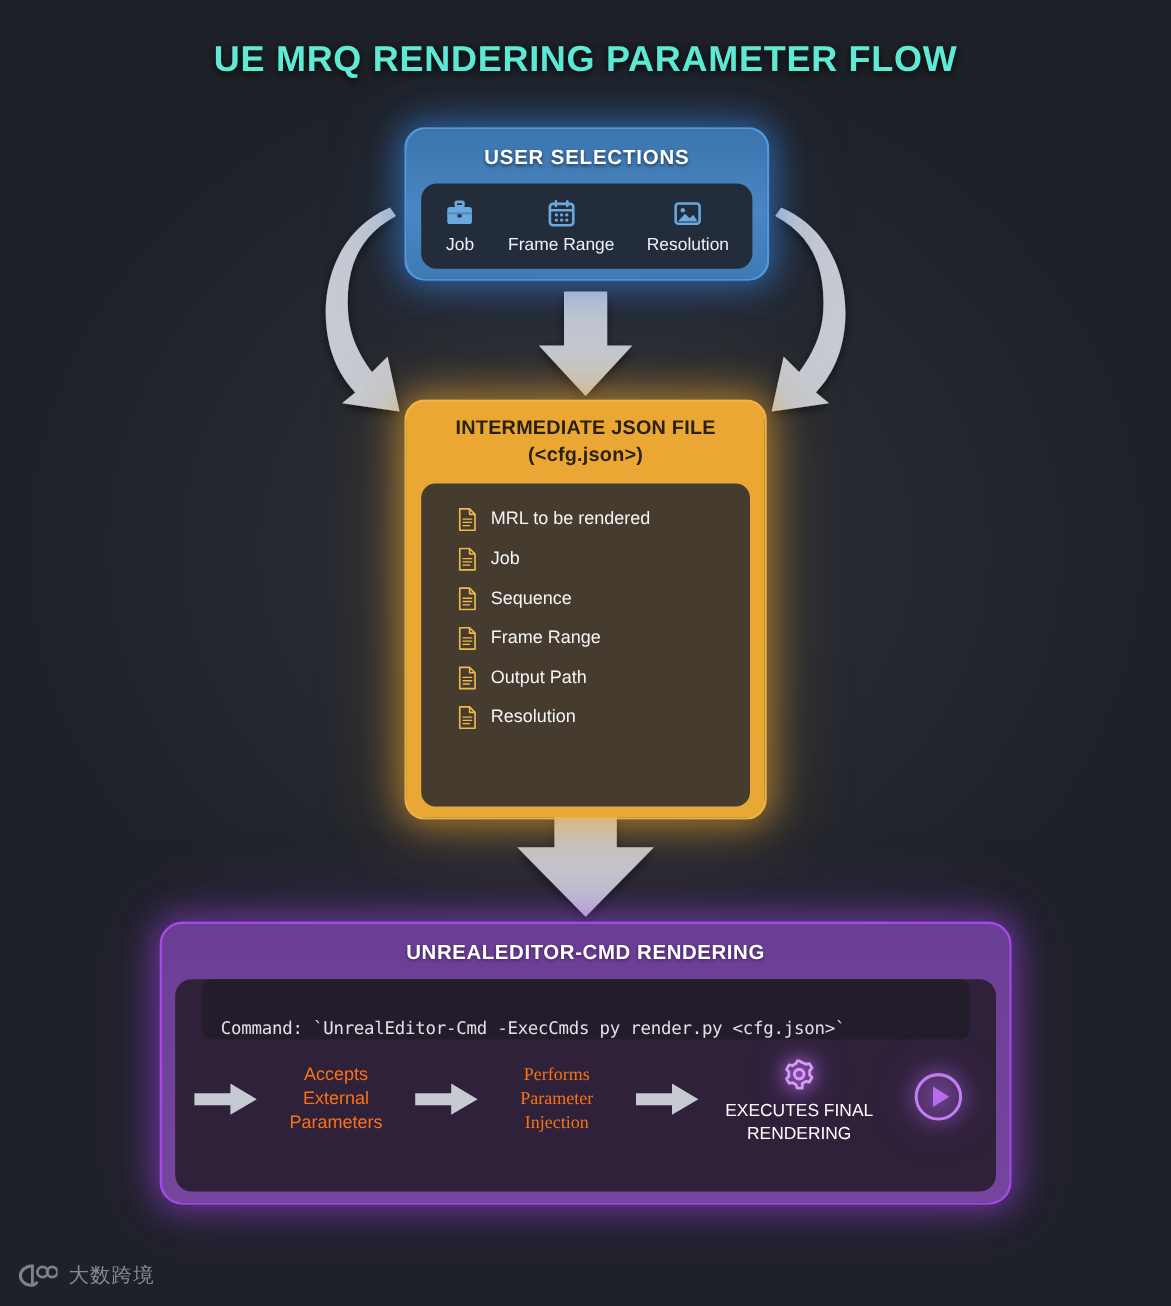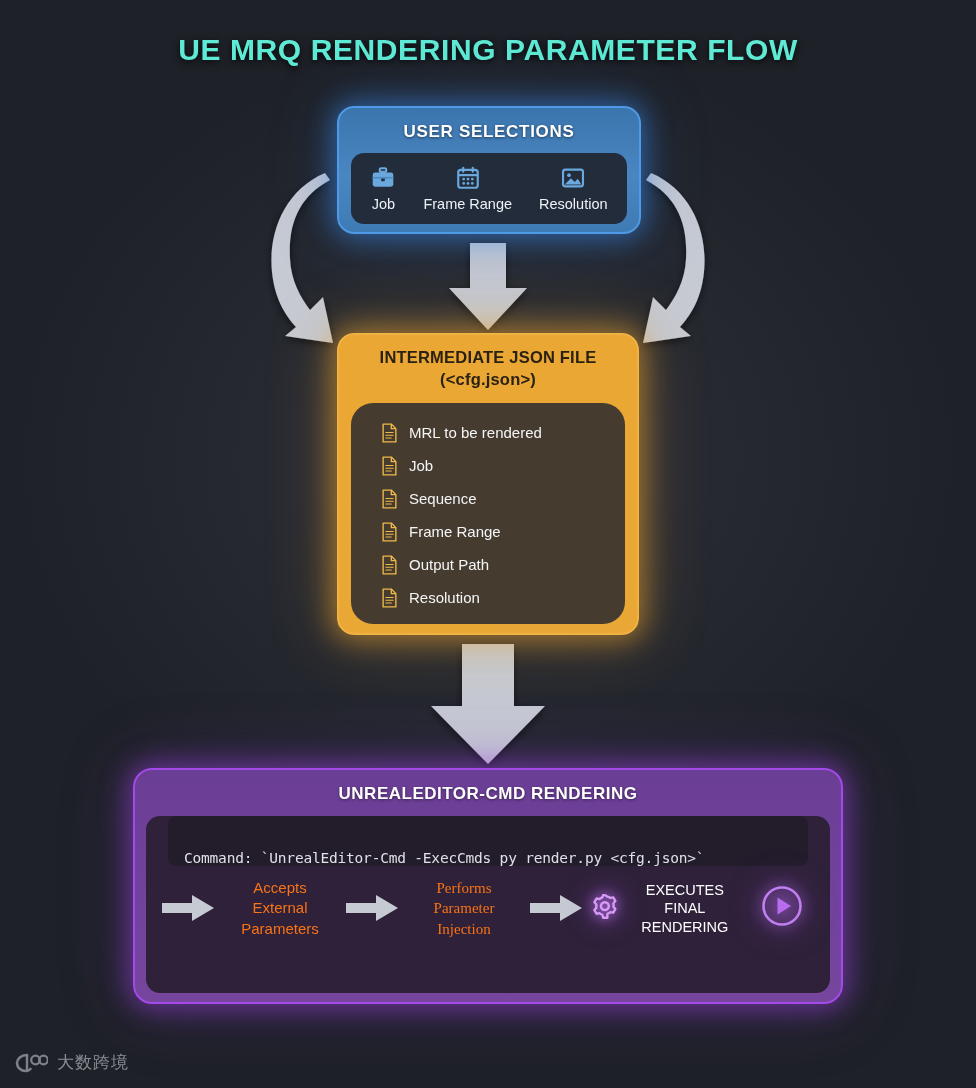--- a/index.html
+++ b/index.html
@@ -93,7 +93,7 @@
     left: 337px;
     top: 333px;
     width: 302px;
-    height: 302px;
+    height: 350px;
     border-radius: 17px;
     border: 2px solid #f0b243;
     background: linear-gradient(180deg, #eba734 0%, #e9a835 100%);

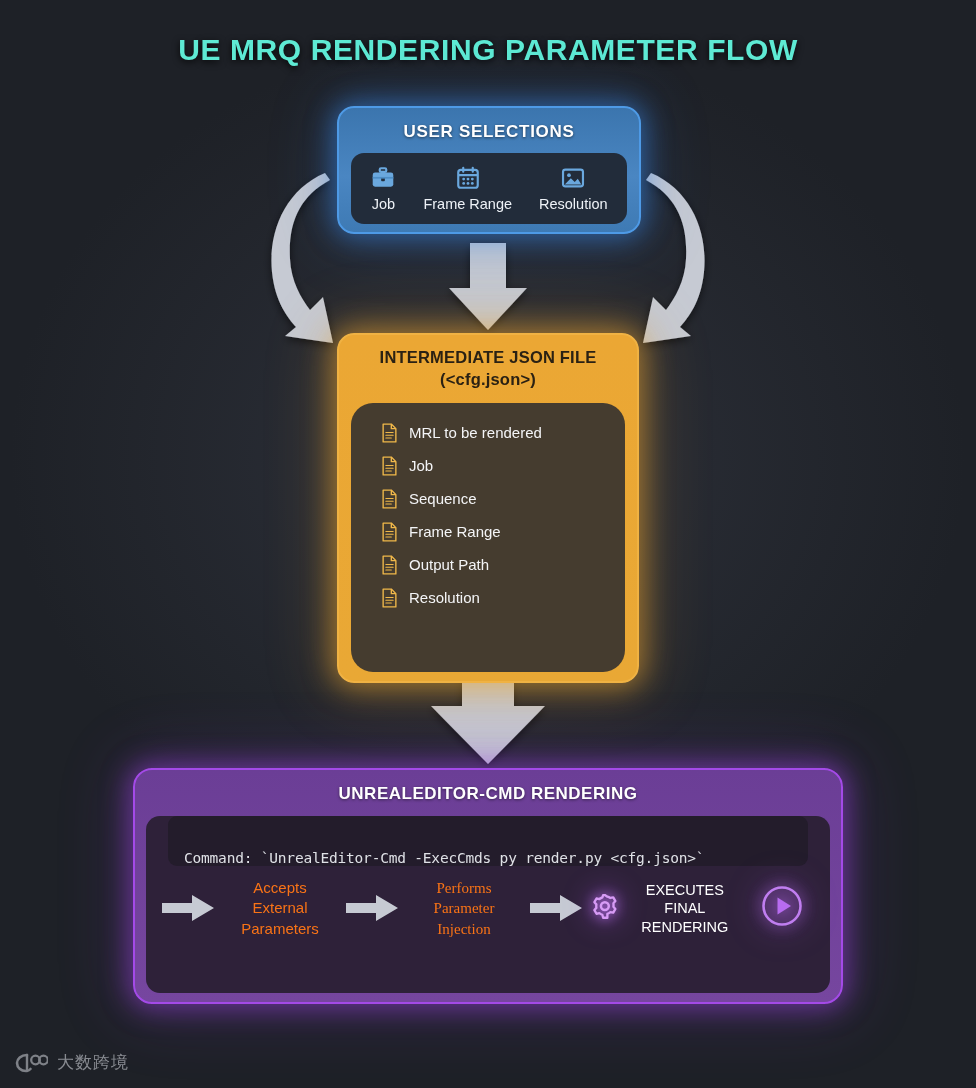--- a/index.html
+++ b/index.html
@@ -116,7 +116,7 @@
     right: 12px;
     top: 68px;
     bottom: 9px;
-    border-radius: 22px;
+    border-radius: 12px;
     background: #453c2f;
     padding: 13px 0 0 30px;
   }

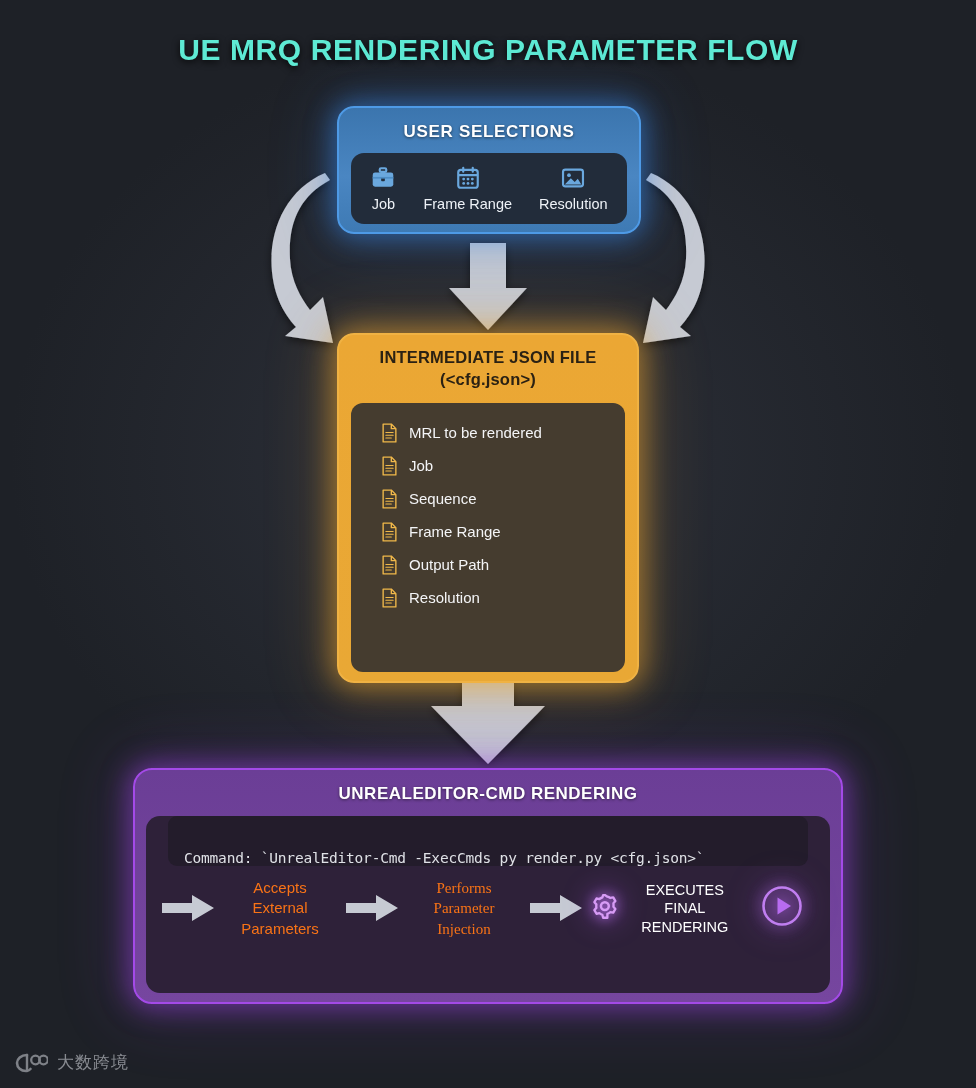--- a/index.html
+++ b/index.html
@@ -197,7 +197,7 @@
   .step-text.w2 { width: 128px; font-family: Liberation Serif, serif; }
   .final-grp {
     display: flex;
-    flex-direction: row;
+    flex-direction: column;
     align-items: center;
     width: 160px;
     flex: none;

